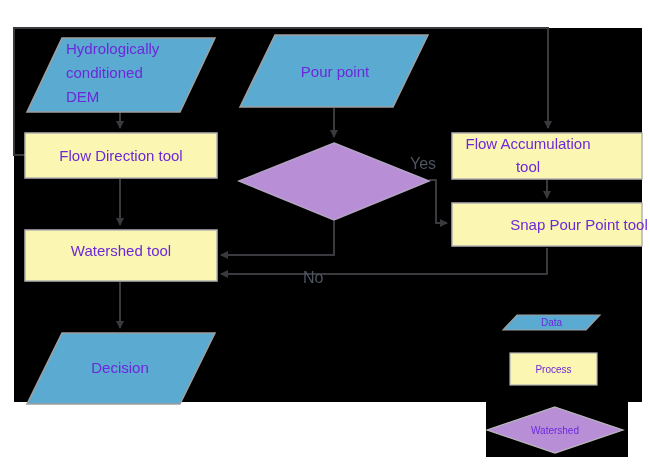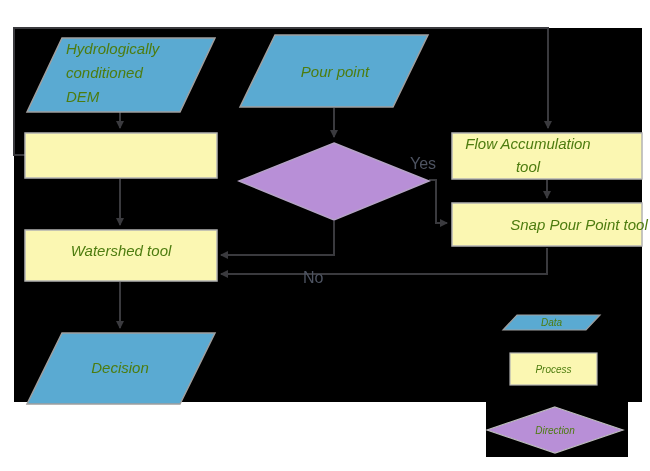--- a/index.html
+++ b/index.html
@@ -10,11 +10,10 @@
   }
   svg.layer { position:absolute; left:0; top:0; width:650px; height:471px; display:block; }
   .lbl {
-    position:absolute; color:#4d7c0f; font-size:15px;
+    position:absolute; color:#6d28d9; font-size:15px;
     display:flex; align-items:center; justify-content:center;
     text-align:center; white-space:pre-line; line-height:23px;
     pointer-events:none;
-    font-style:italic;
   }
   .lbl.left-align { justify-content:flex-start; text-align:left; align-items:flex-start; line-height:24px; }
   .edge-lbl {

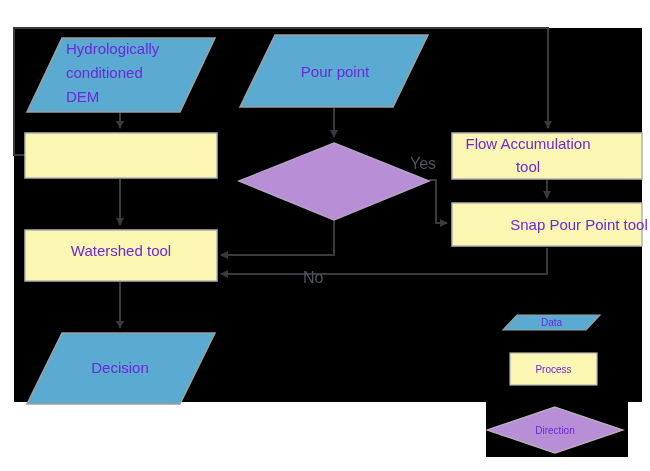--- a/index.html
+++ b/index.html
@@ -71,6 +71,7 @@
 
   <div class="lbl" style="left:265px; top:57px; width:140px; height:28px;">Pour point</div>
 
+  <div class="lbl" style="left:25px; top:133px; width:192px; height:45px;">Flow Direction tool</div>
 
   <div class="lbl" style="left:452px; top:132px; width:152px; height:46px;">Flow Accumulation tool</div>
 

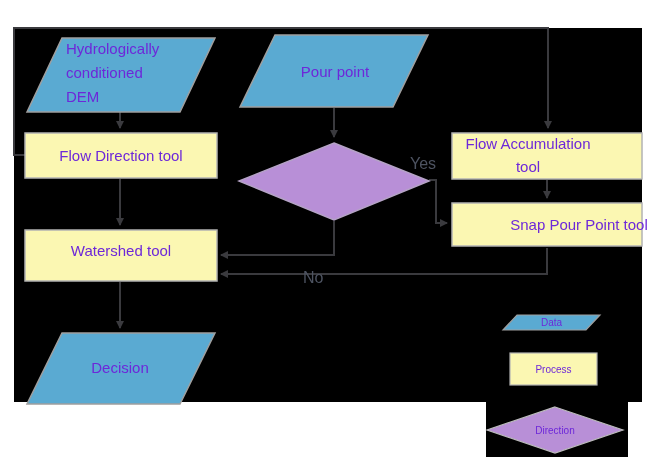--- a/index.html
+++ b/index.html
@@ -87,7 +87,7 @@
 
   <div class="lbl legend-size" style="left:503px; top:313px; width:97px; height:18px;">Data</div>
   <div class="lbl legend-size" style="left:510px; top:353px; width:87px; height:32px;">Process</div>
-  <div class="lbl legend-size" style="left:487px; top:419px; width:136px; height:22px;">Direction</div>
+  <div class="lbl legend-size" style="left:487px; top:419px; width:136px; height:22px;">Watershed</div>
 
 </div>
 

